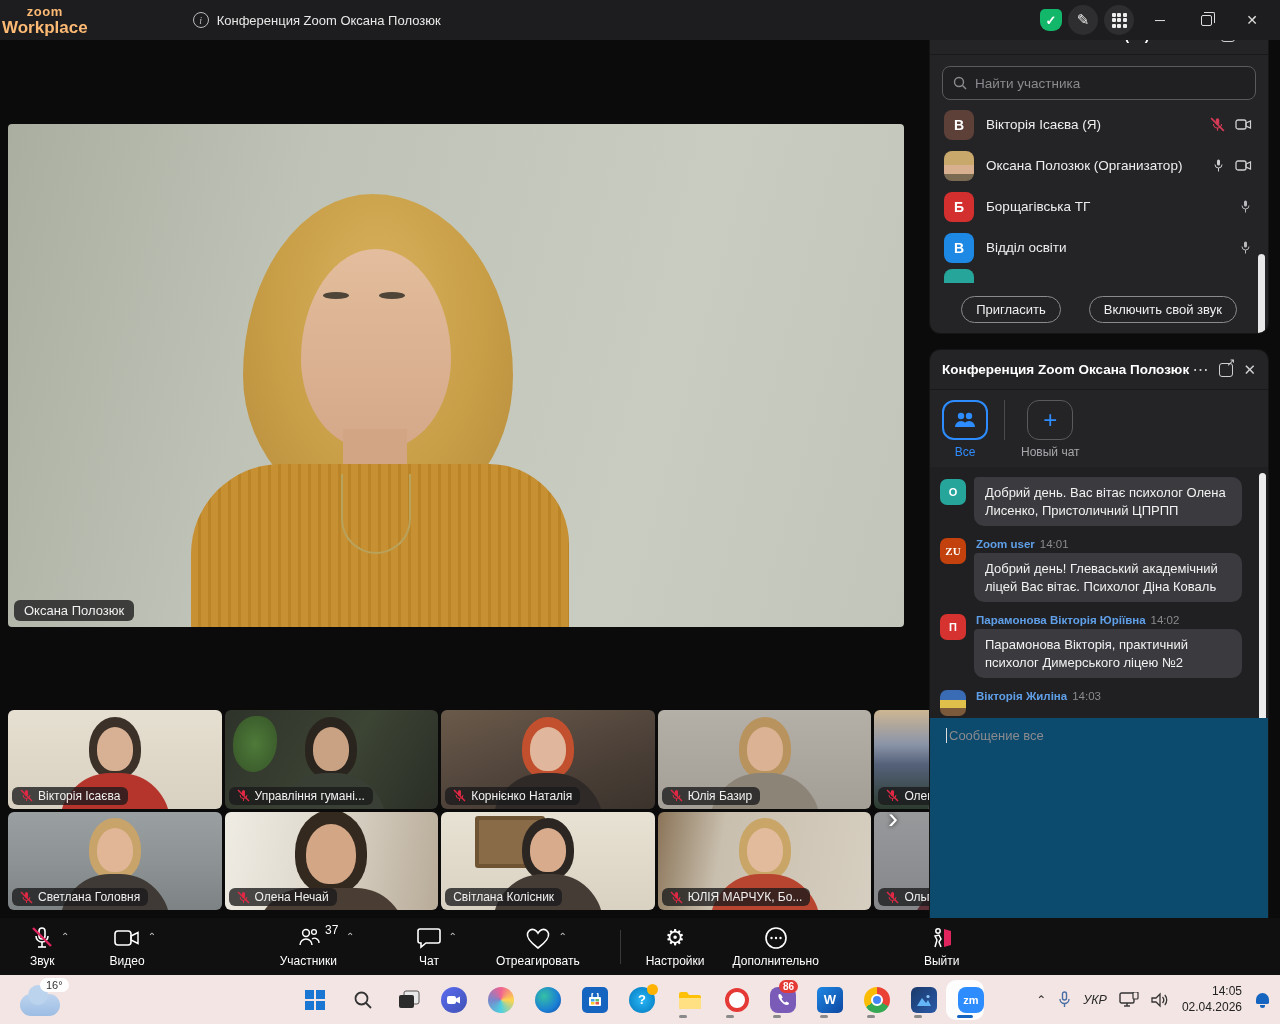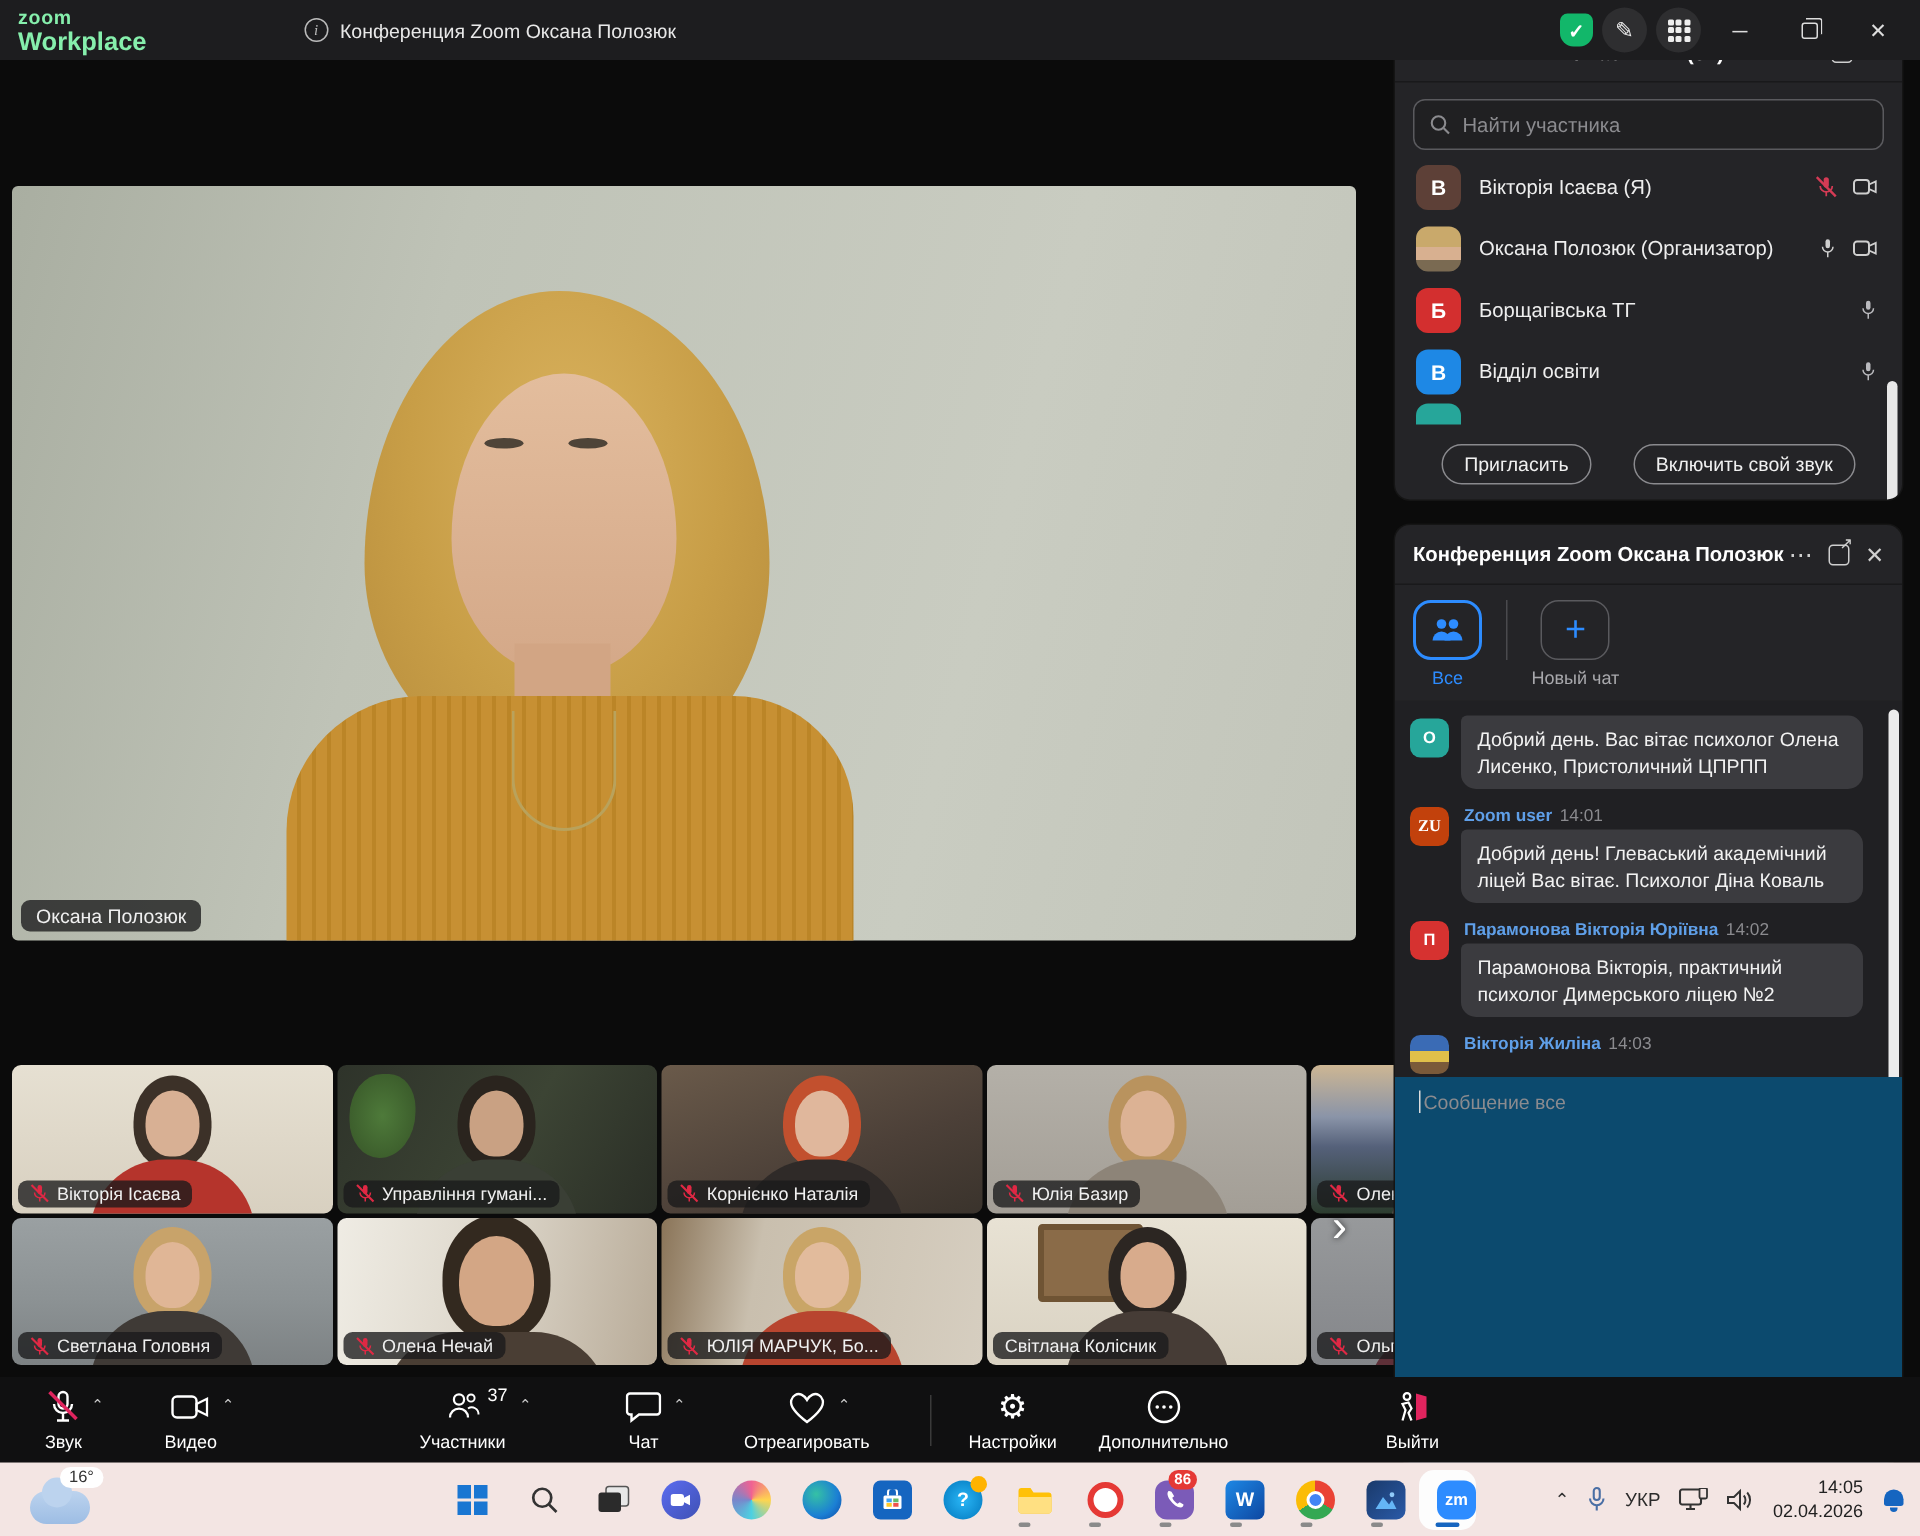--- a/index.html
+++ b/index.html
@@ -8,7 +8,7 @@
 
   
   .topbar { position:absolute; left:0; top:0; width:1280px; height:40px; background:#1d1d1f; display:flex; align-items:center; z-index:30; }
-  .zoom-logo { margin-left:12px; color:#86efac; line-height:1; }
+  .zoom-logo { margin-left:2px; color:#fdba74; line-height:1;text-align:center; }
   .zoom-logo .l1 { font-size:13px; font-weight:bold; letter-spacing:.5px; }
   .zoom-logo .l2 { font-size:17px; font-weight:bold; margin-top:1px; }
   .meeting-title { display:flex; align-items:center; gap:8px; margin-left:105px; color:#e8e8e8; font-size:13px; }

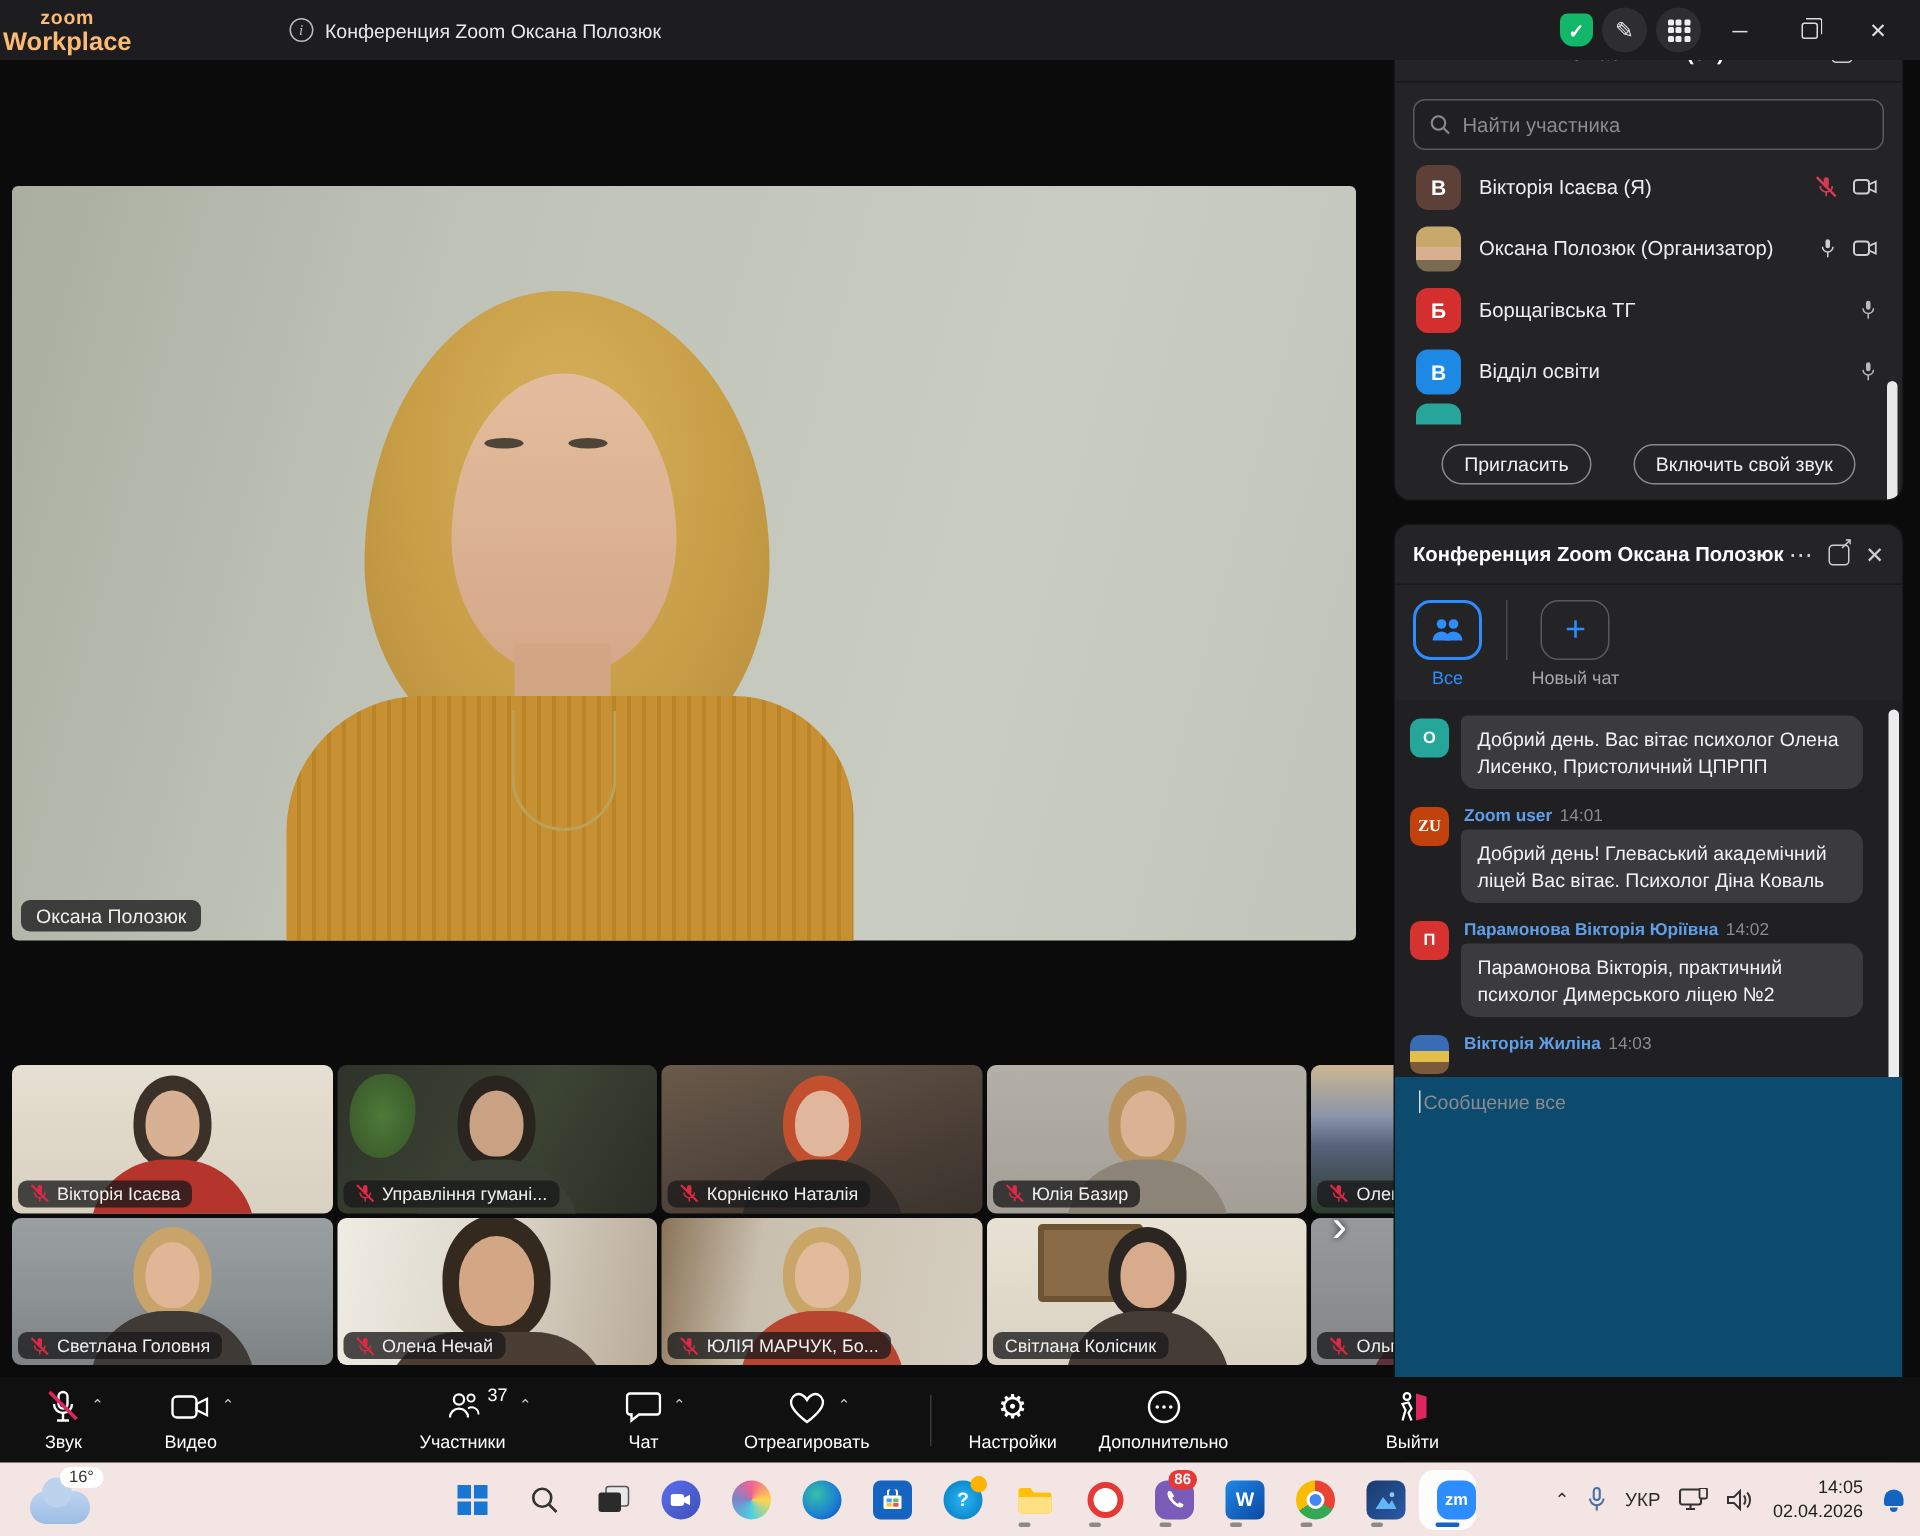--- a/index.html
+++ b/index.html
@@ -327,25 +327,6 @@
         </div>
     </div>
 
-    <div class="tile" style="background:linear-gradient(100deg,#8a7458 0%,#c9bfae 30%,#d6cec0 100%);">
-      <div class="person" style="--hair:#c9a567;--skin:#e2bb9c;--top:#b8452f;">
-          <div class="hd"></div>
-          <div class="fc"></div>
-          <div class="bd"></div>
-        </div>
-      <div class="name-tag">
-          <span class="mic-muted">
-            <svg width="13" height="13" viewBox="0 0 13 13">
-              <rect x="5" y="1" width="3" height="6" rx="1.5" fill="#e02844"></rect>
-              <path d="M3 6 a3.5 3.5 0 0 0 7 0" stroke="#e02844" fill="none"></path>
-              <line x1="6.5" y1="9.5" x2="6.5" y2="12" stroke="#e02844"></line>
-              <line x1="1" y1="1" x2="12" y2="12" stroke="#e02844" stroke-width="1.4"></line>
-            </svg>
-          </span>
-          <span>ЮЛІЯ МАРЧУК, Бо...</span>
-        </div>
-    </div>
-
     <div class="tile" style="background:linear-gradient(180deg,#e8e2d4,#d9d2c2);">
       <div style="position:absolute;left:34px;top:4px;width:70px;height:52px;background:#8a6b48;border:4px solid #6f5434;border-radius:3px;"></div>
       <div class="person" style="--hair:#2c2622;--skin:#d8ab8c;--top:#463c36;">
@@ -355,6 +336,25 @@
         </div>
       <div class="name-tag">
           <span>Світлана Колісник</span>
+        </div>
+    </div>
+
+    <div class="tile" style="background:linear-gradient(100deg,#8a7458 0%,#c9bfae 30%,#d6cec0 100%);">
+      <div class="person" style="--hair:#c9a567;--skin:#e2bb9c;--top:#b8452f;">
+          <div class="hd"></div>
+          <div class="fc"></div>
+          <div class="bd"></div>
+        </div>
+      <div class="name-tag">
+          <span class="mic-muted">
+            <svg width="13" height="13" viewBox="0 0 13 13">
+              <rect x="5" y="1" width="3" height="6" rx="1.5" fill="#e02844"></rect>
+              <path d="M3 6 a3.5 3.5 0 0 0 7 0" stroke="#e02844" fill="none"></path>
+              <line x1="6.5" y1="9.5" x2="6.5" y2="12" stroke="#e02844"></line>
+              <line x1="1" y1="1" x2="12" y2="12" stroke="#e02844" stroke-width="1.4"></line>
+            </svg>
+          </span>
+          <span>ЮЛІЯ МАРЧУК, Бо...</span>
         </div>
     </div>
 

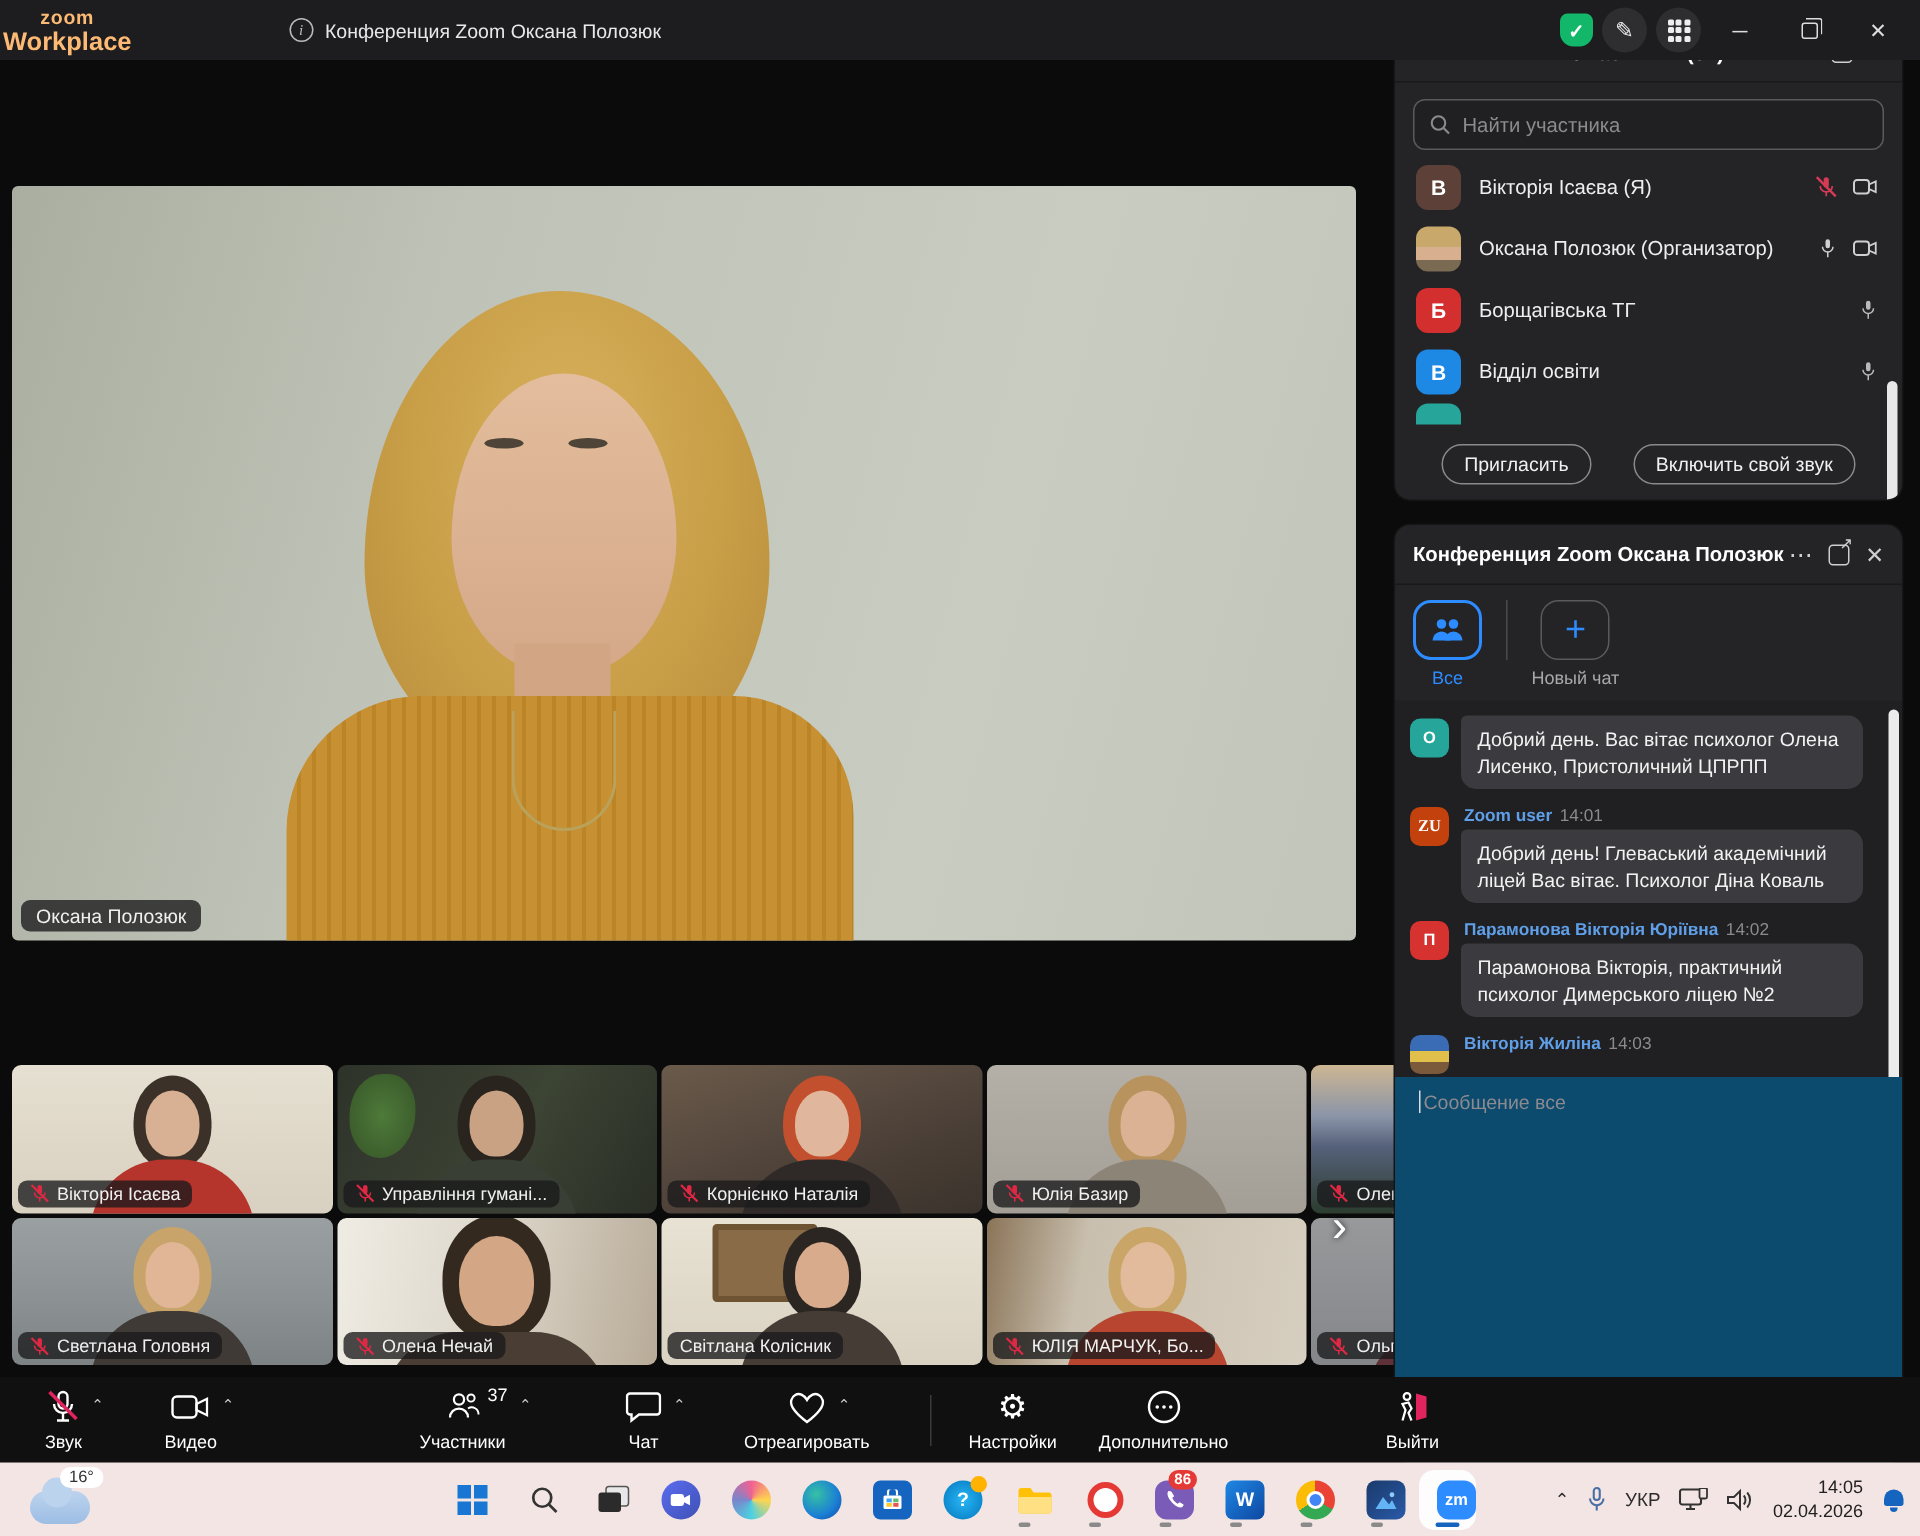--- a/index.html
+++ b/index.html
@@ -133,7 +133,7 @@
   .tray { position:absolute; right:8px; display:flex; align-items:center; gap:12px; color:#2b2b2b; }
   .tray-chev { font-size:12px; color:#333; }
   .clock { text-align:right; font-size:12px; line-height:1.3; color:#222; cursor:pointer; }
-  .lang { font-size:12.5px; cursor:pointer; }
+  .lang { font-size:12.5px; cursor:pointer;font-style:italic; }
   .bell { width:18px; height:18px; position:relative; cursor:pointer; }
   .bell:before { content:""; position:absolute; left:2px; top:2px; width:13px; height:11px; background:#1565c0; border-radius:7px 7px 2px 2px; }
   .bell:after { content:""; position:absolute; left:6px; bottom:1px; width:5px; height:3px; background:#1565c0; border-radius:0 0 3px 3px; }

